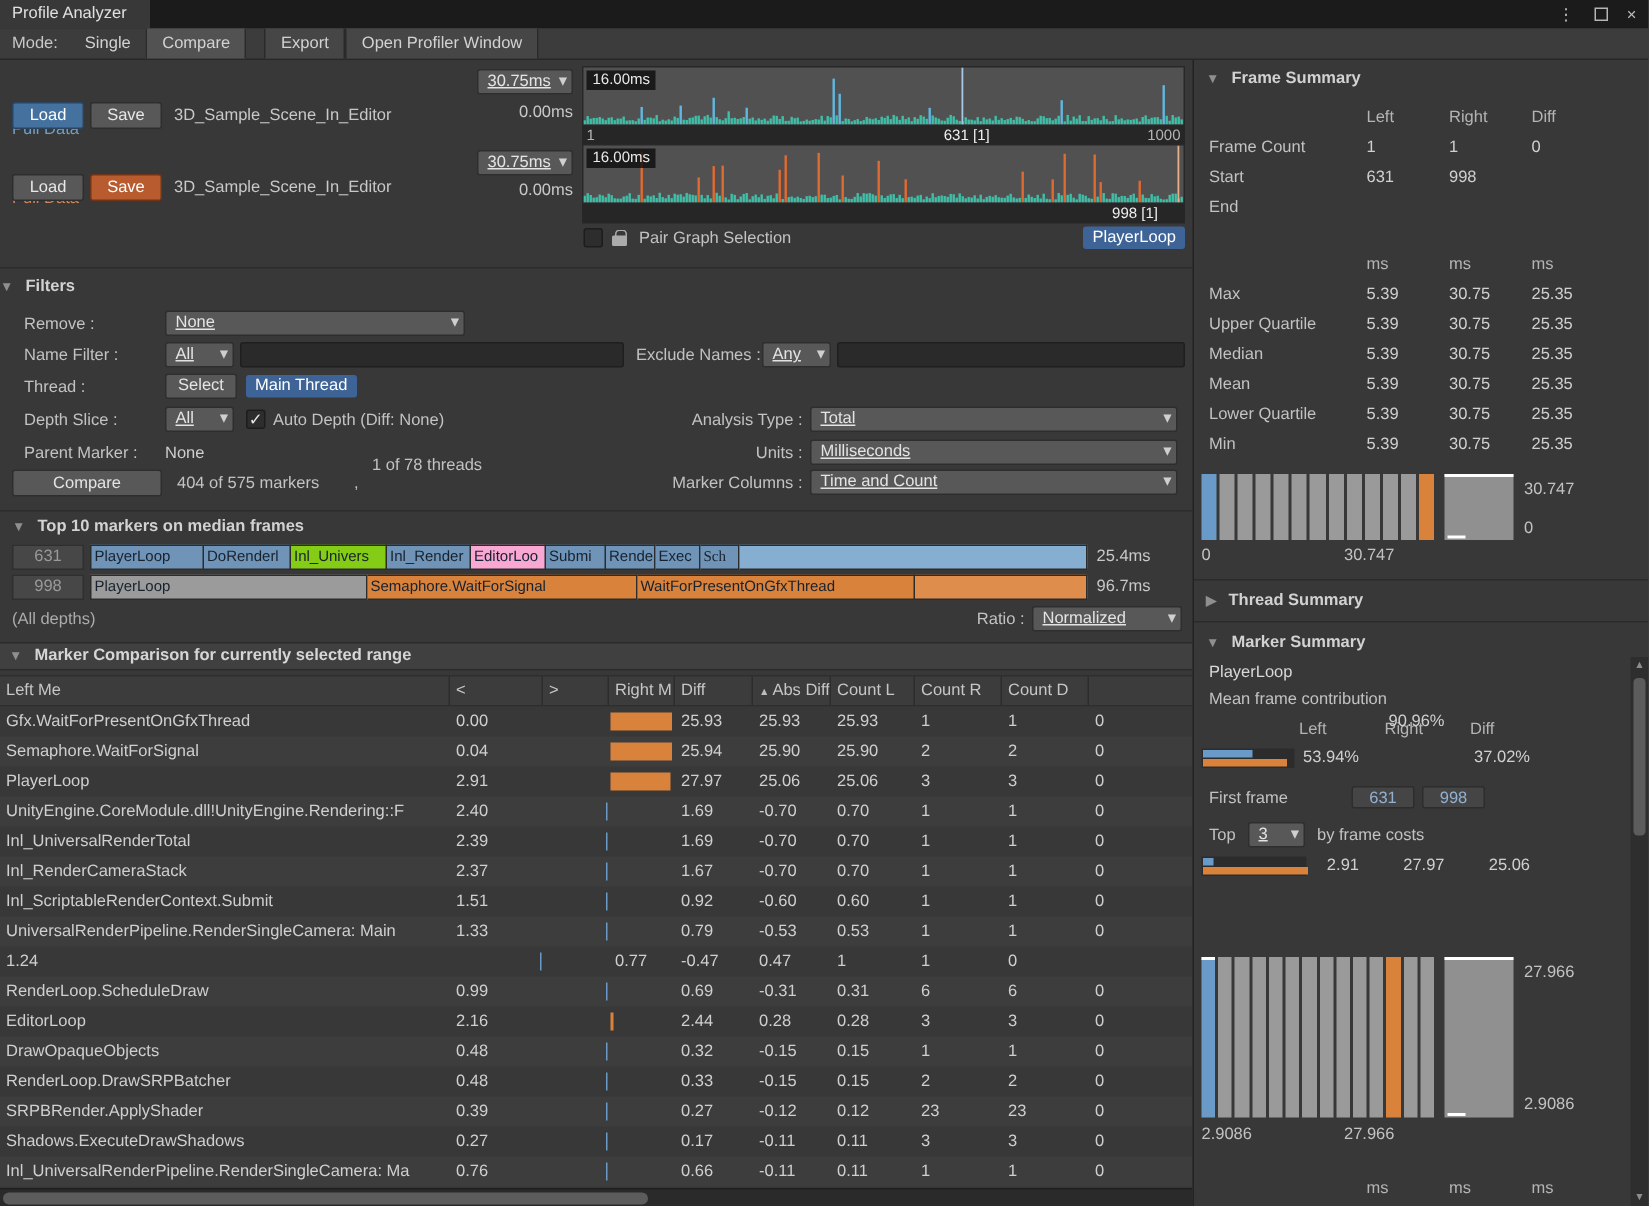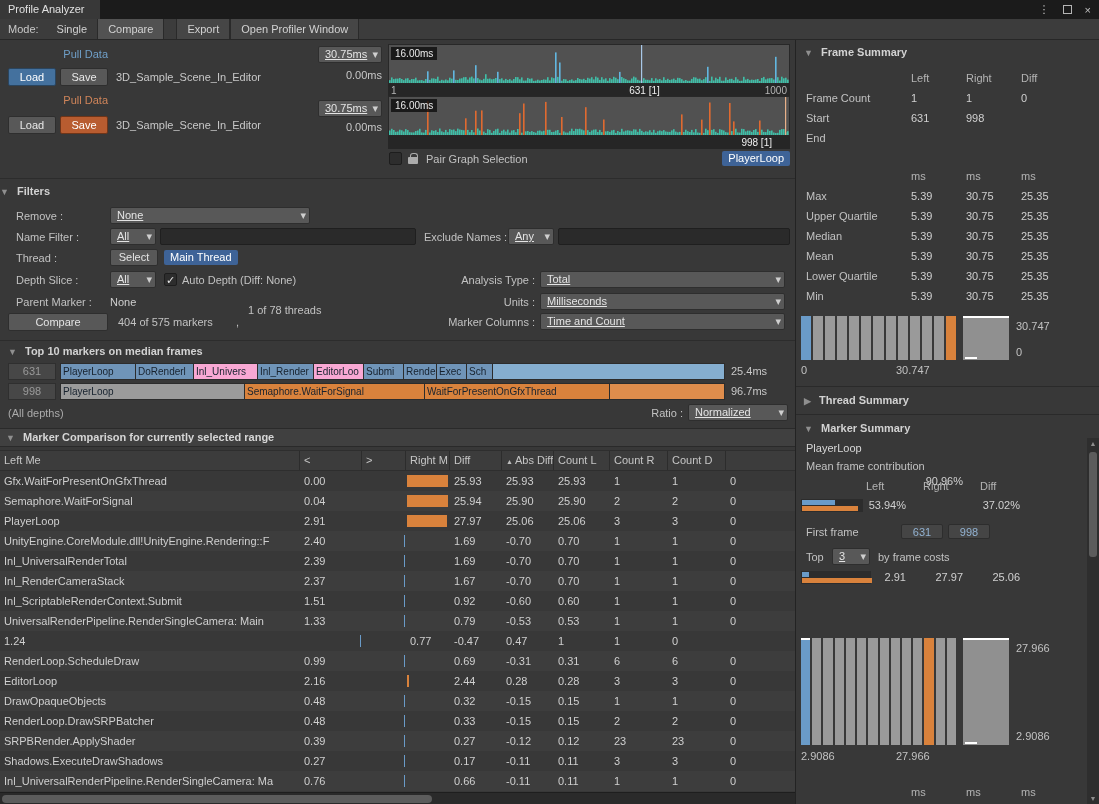--- a/index.html
+++ b/index.html
@@ -38,7 +38,7 @@
   .flabel{position:absolute;color:#c2c2c2;white-space:nowrap;}
   .rlabel{position:absolute;text-align:right;color:#c2c2c2;white-space:nowrap;}
   
-  .pull{position:absolute;width:100px;text-align:right;}
+  .pull{position:absolute;width:100px;text-align:left;margin-top:32px;}
   .sbtn{position:absolute;width:48px;height:18px;line-height:16px;background:#585858;
         border:1px solid #2e2e2e;border-radius:2px;text-align:center;color:#e8e8e8;}
   .dsname{position:absolute;color:#c8c8c8;}

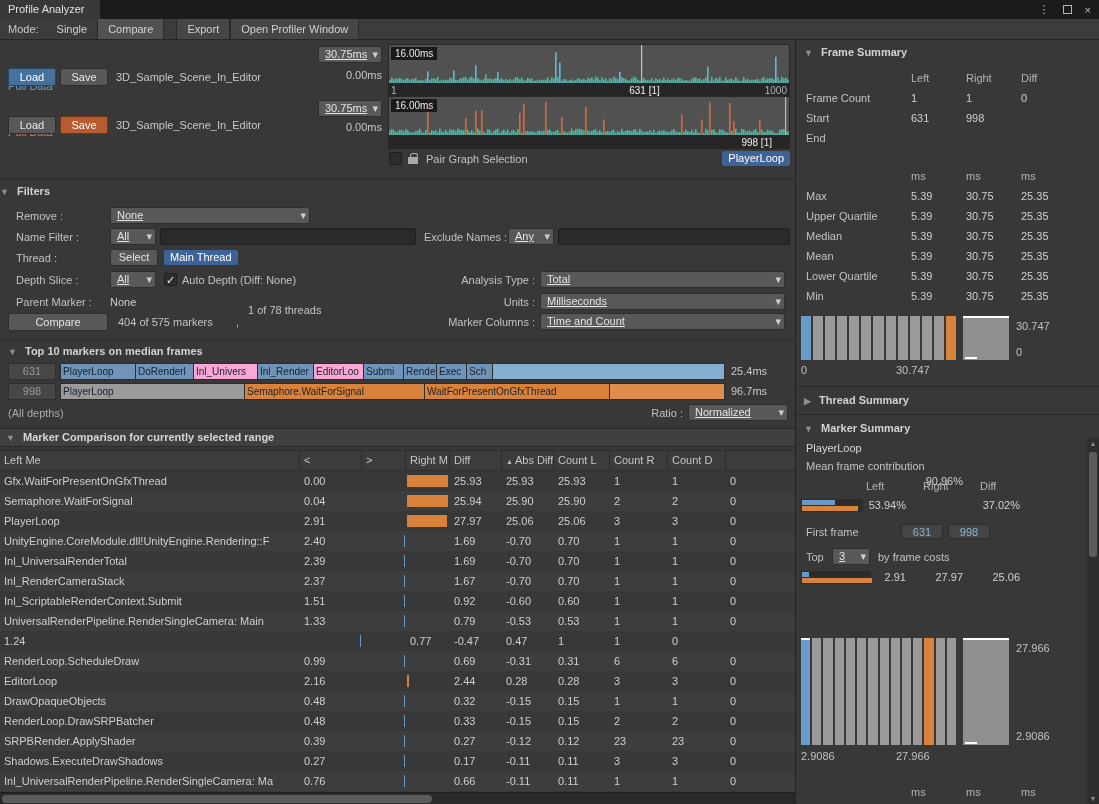--- a/index.html
+++ b/index.html
@@ -654,7 +654,7 @@
     <div class="t10bar" style="top:22px;">
         <div class="seg" style="width: 76px; background: rgb(111, 148, 184);">PlayerLoop</div>
         <div class="seg" style="width: 58px; background: rgb(111, 148, 184);">DoRenderl</div>
-        <div class="seg" style="width: 64px; background: #f9a8d4;">Inl_Univers</div>
+        <div class="seg" style="width: 64px; background: #84cc16;">Inl_Univers</div>
         <div class="seg" style="width: 56px; background: rgb(111, 148, 184);">Inl_Render</div>
         <div class="seg" style="width: 50px; background: #f9a8d4;">EditorLoo</div>
         <div class="seg" style="width: 40px; background: rgb(111, 148, 184);">Submi</div>

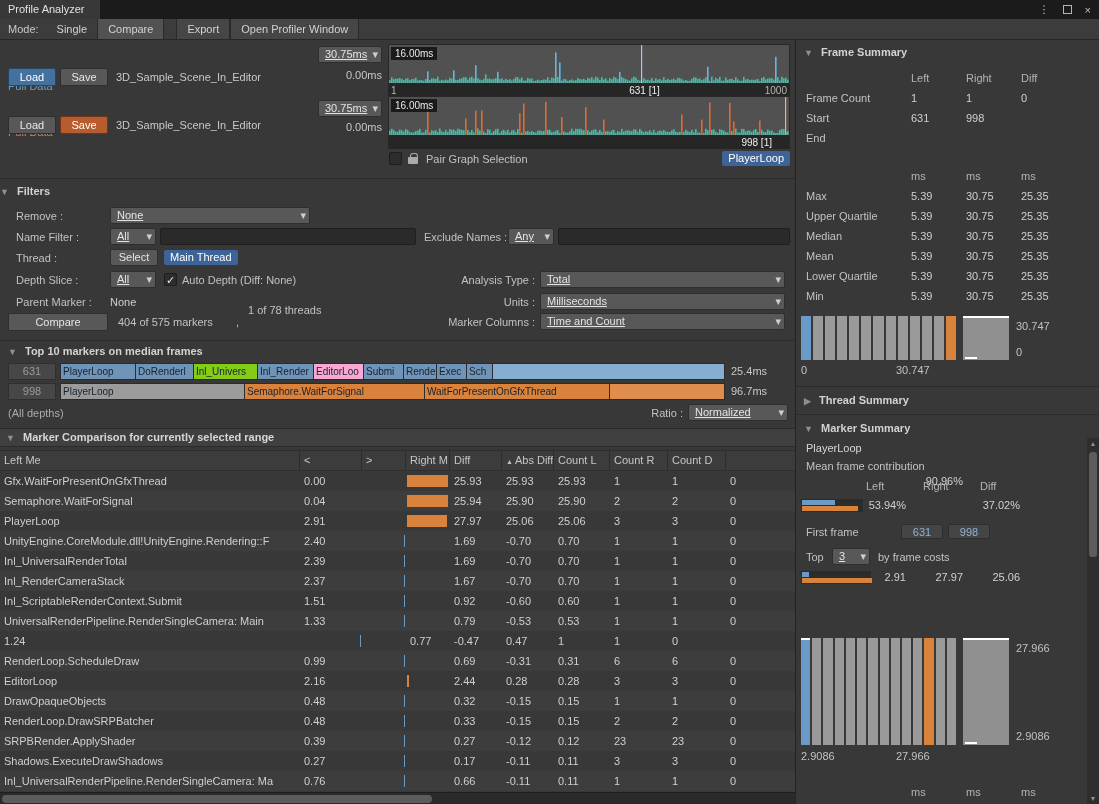--- a/index.html
+++ b/index.html
@@ -660,7 +660,7 @@
         <div class="seg" style="width: 40px; background: rgb(111, 148, 184);">Submi</div>
         <div class="seg" style="width: 33px; background: rgb(111, 148, 184);">Rende</div>
         <div class="seg" style="width: 30px; background: rgb(111, 148, 184);">Exec</div>
-        <div class="seg" style="width: 26px; background: rgb(111, 148, 184);">Sch</div>
+        <div class="seg" style="width: 26px; background: rgb(111, 148, 184); font-family: Liberation Serif, serif;">Sch</div>
         <div class="seg" style="width: 232px; background: rgb(133, 174, 208);"></div>
       </div>
     <span class="t10total" style="top:22px;">25.4ms</span>

